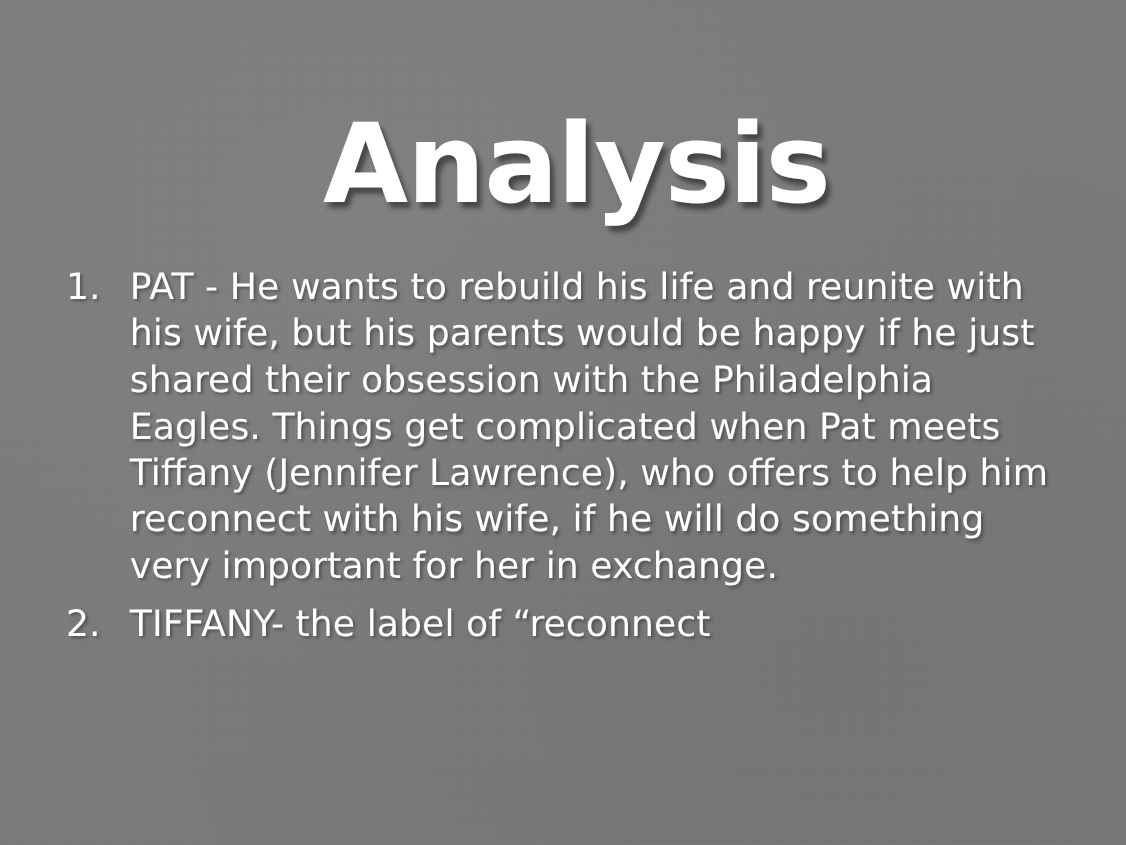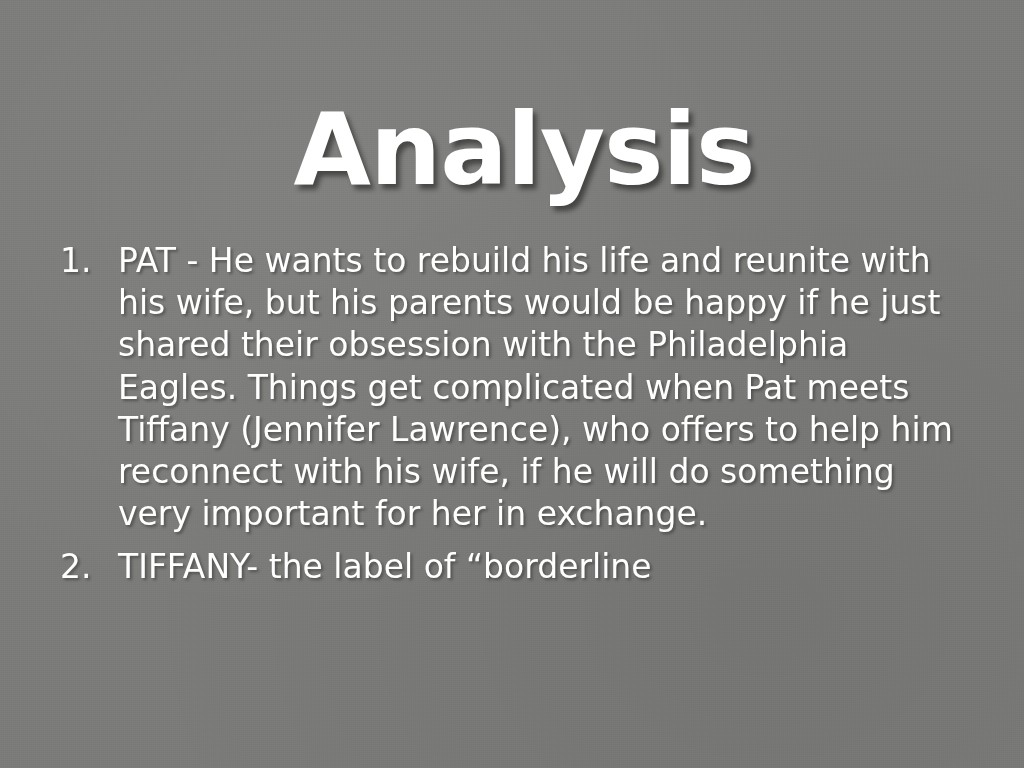--- a/index.html
+++ b/index.html
@@ -92,7 +92,7 @@
     </li>
     <li>
       <span class="marker">2.</span>
-      <span class="item-text">TIFFANY- the label of “borderline</span>
+      <span class="item-text">TIFFANY- the label of “reconnect</span>
     </li>
   </ol>
 </div>

